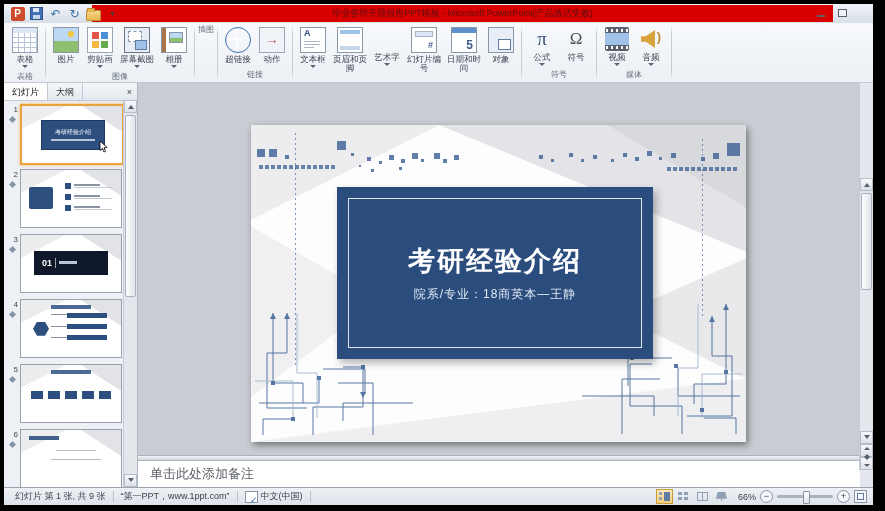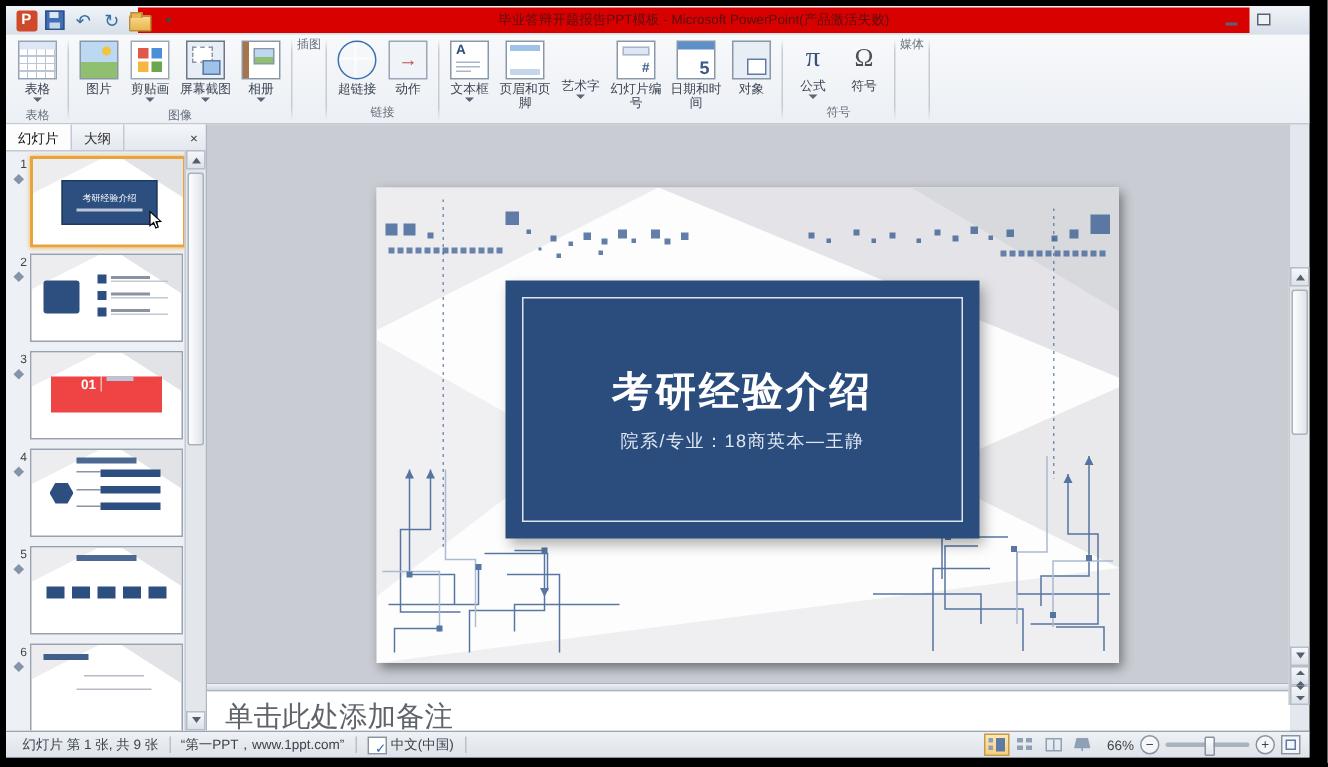--- a/index.html
+++ b/index.html
@@ -344,6 +344,18 @@
       </div>
       <div class="gsep"></div>
       <div class="rgroup">
+        <div class="rbtns">
+          <div class="rbtn">
+            <span class="ic video-icon"></span>
+            <span class="lbl">视频</span>
+            <span class="dd-arrow"></span>
+          </div>
+          <div class="rbtn">
+            <span class="ic audio-icon"></span>
+            <span class="lbl">音频</span>
+            <span class="dd-arrow"></span>
+          </div>
+        </div>
         <div class="glabel">媒体</div>
       </div>
       <div class="gsep"></div>

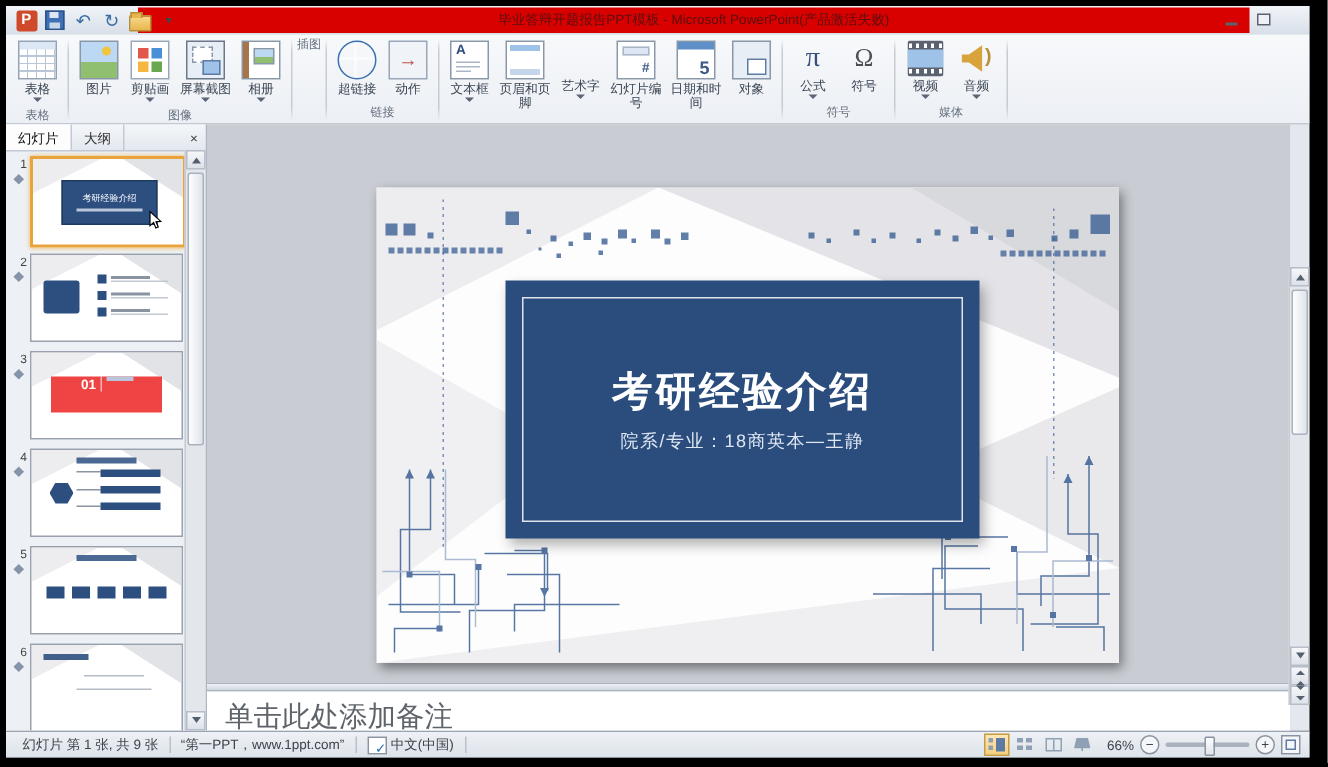--- a/index.html
+++ b/index.html
@@ -129,7 +129,7 @@
   .mini-tocrow i{position:absolute;left:0;top:0;width:6px;height:6px;background:#2d4f80}
   .mini-tocrow b{position:absolute;left:9px;top:1px;width:26px;height:2px;background:#8a93a2}
   .mini-tocrow u{position:absolute;left:9px;top:4px;width:38px;height:1px;background:#c2c8d2}
-  .mini-secbox{position:absolute;left:13%;top:28%;width:74%;height:42%;background:#ef4444;display:flex;align-items:flex-start;padding-left:20px;box-sizing:border-box}
+  .mini-secbox{position:absolute;left:13%;top:28%;width:74%;height:42%;background:#0f172a;display:flex;align-items:center;padding-left:8px;box-sizing:border-box}
   .mini-sec01{font-size:9px;font-weight:bold;color:#fff;border-right:1px solid #ffffff99;padding-right:3px;margin-right:3px}
   .mini-secbar{width:18px;height:3px;background:#b9c6da}
   .mini-dtitle{position:absolute;left:30%;top:8%;width:40%;height:4px;background:#2d4f80;opacity:.85}

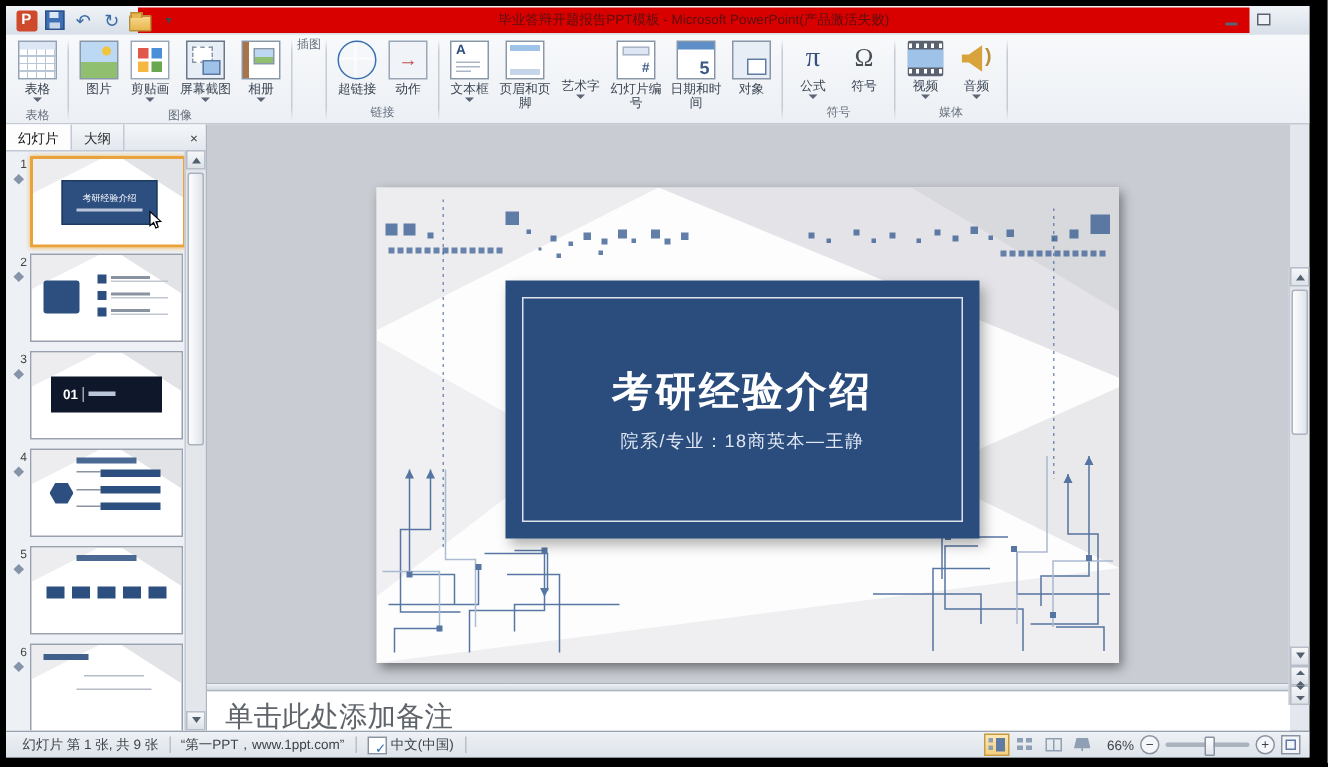--- a/index.html
+++ b/index.html
@@ -170,7 +170,7 @@
   
   .splitter{height:4px;background:linear-gradient(#eef1f5,#d2d8e0);border-top:1px solid #aab2bd;border-bottom:1px solid #aab2bd}
   .notes{height:26px;background:#fff;display:flex;align-items:flex-start;padding:4px 0 0 12px;box-sizing:border-box}
-  .notes-text{font-size:19px;color:#5f646b}
+  .notes-text{font-size:13px;color:#5f646b}
 
   
   .vscroll{position:absolute;right:0;top:95px;bottom:17px;width:13px;background:#e3e7ec;border-left:1px solid #c6ccd6;display:flex;flex-direction:column}

